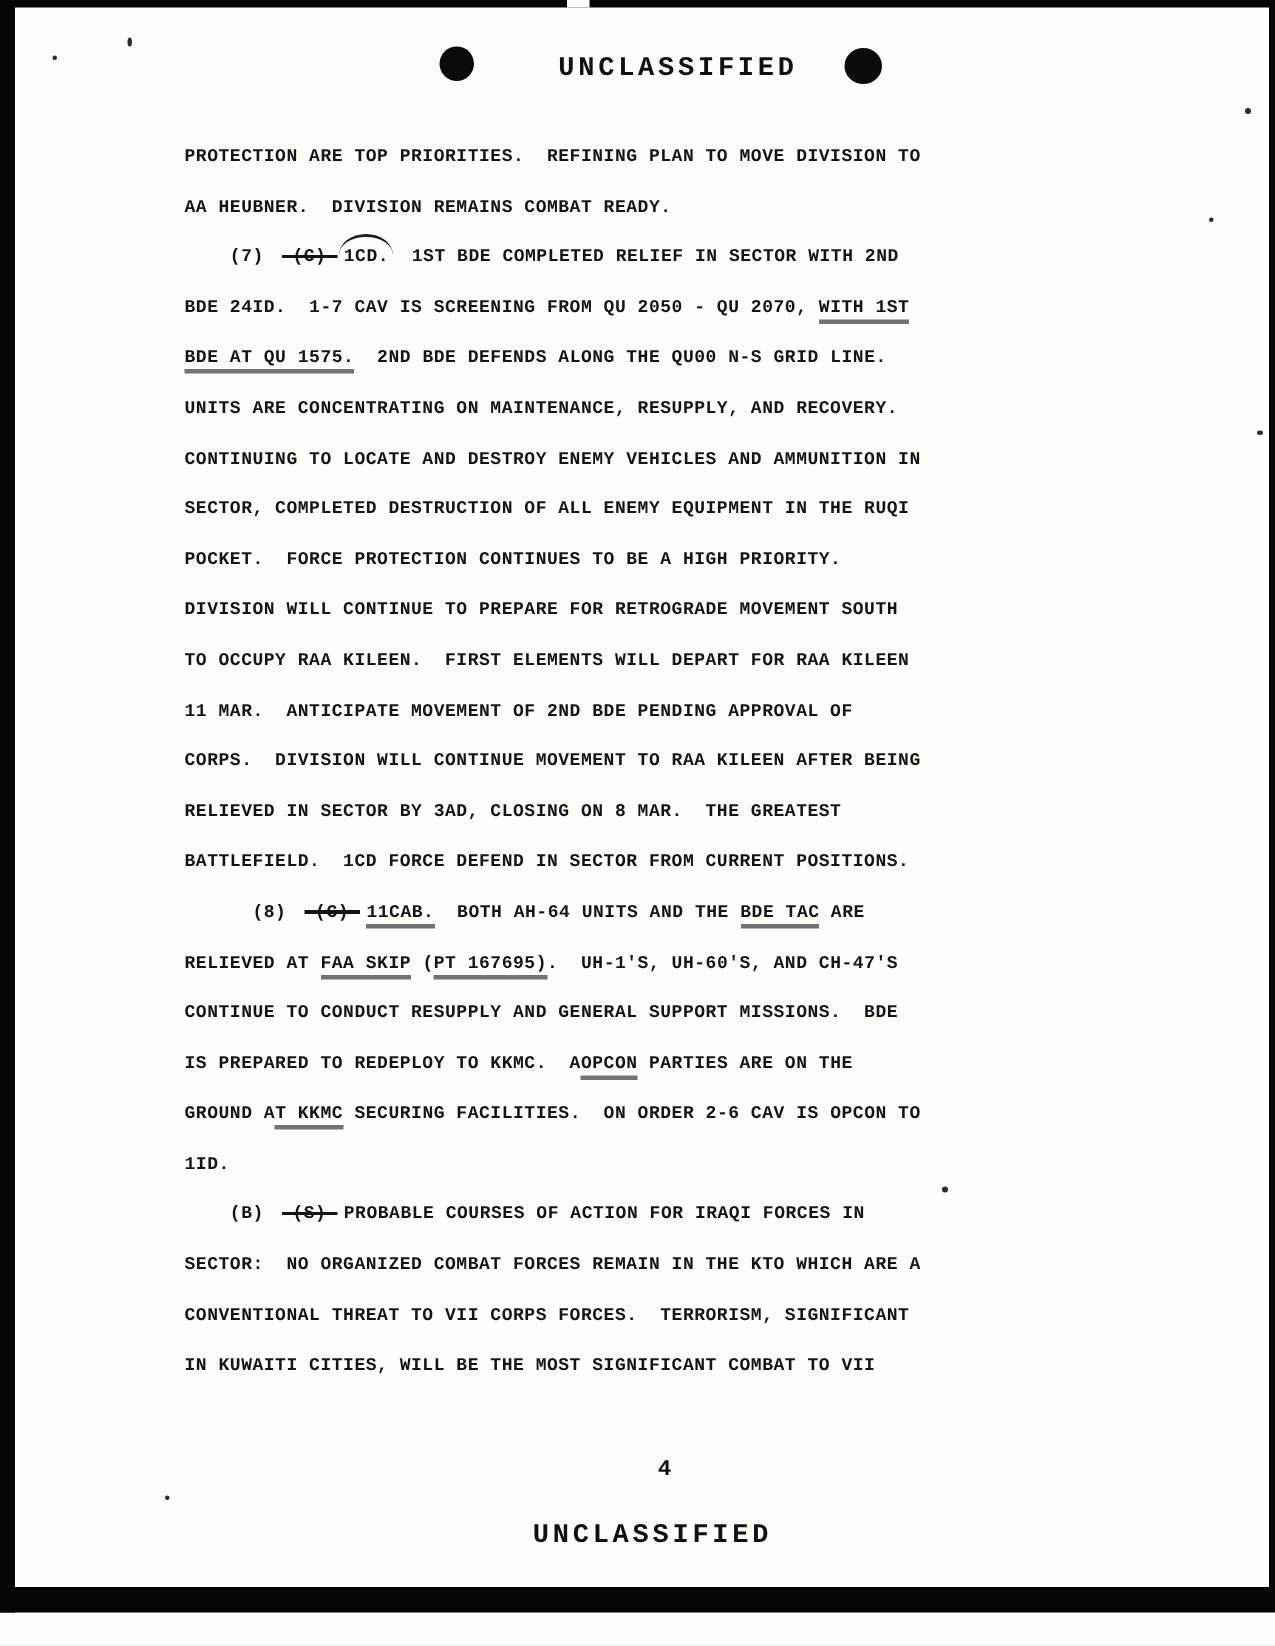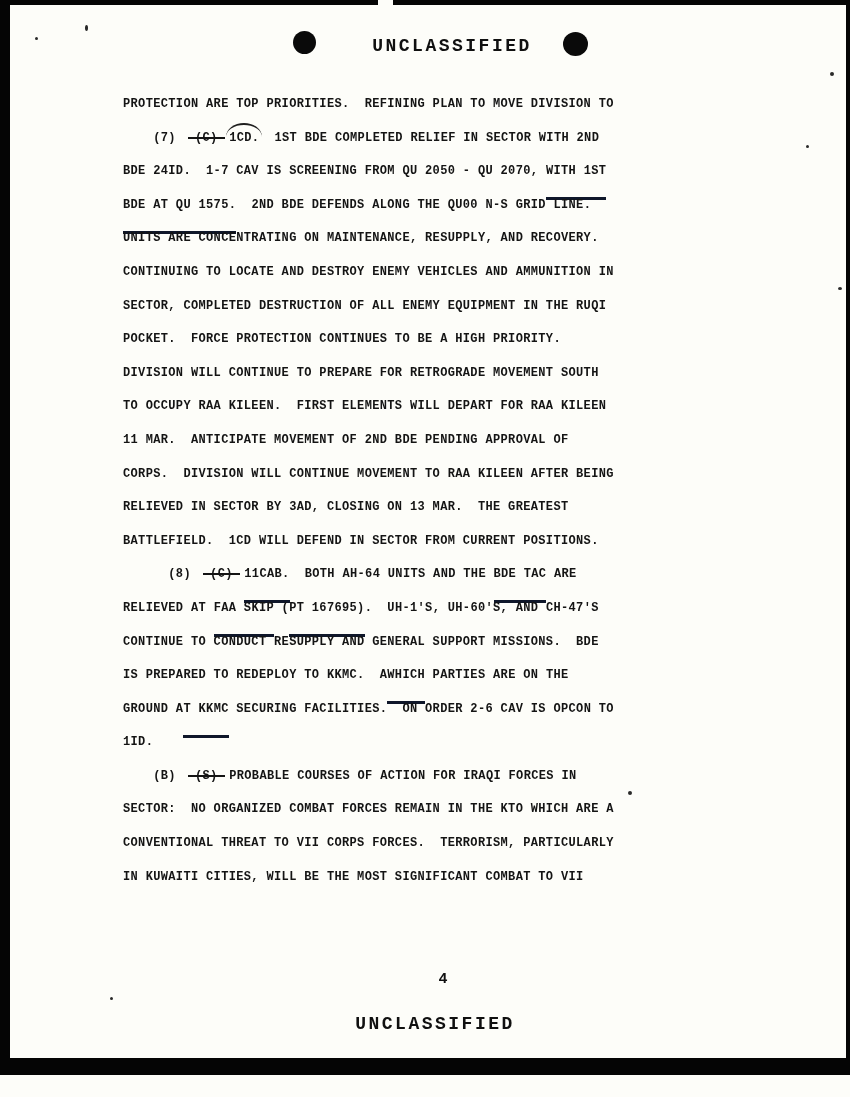--- a/index.html
+++ b/index.html
@@ -67,6 +67,7 @@
   <div class="class-header">UNCLASSIFIED</div>
   <div class="doc-body">
       <div class="doc-line"><span class="seg seg-plain">PROTECTION ARE TOP PRIORITIES.  REFINING PLAN TO MOVE DIVISION TO</span></div>
+      <div class="doc-line"><span class="seg seg-plain">AA HEUBNER.  DIVISION REMAINS COMBAT READY.</span></div>
       <div class="doc-line"><span class="seg seg-plain">    (7)  </span><span class="seg seg-strike">(C)</span><span class="seg seg-plain"> </span><span class="seg seg-arc">1CD.</span><span class="seg seg-plain">  1ST BDE COMPLETED RELIEF IN SECTOR WITH 2ND</span></div>
       <div class="doc-line"><span class="seg seg-plain">BDE 24ID.  1-7 CAV IS SCREENING FROM QU 2050 - QU 2070, </span><span class="seg seg-under">WITH 1ST</span></div>
       <div class="doc-line"><span class="seg seg-under">BDE AT QU 1575.</span><span class="seg seg-plain">  2ND BDE DEFENDS ALONG THE QU00 N-S GRID LINE.</span></div>

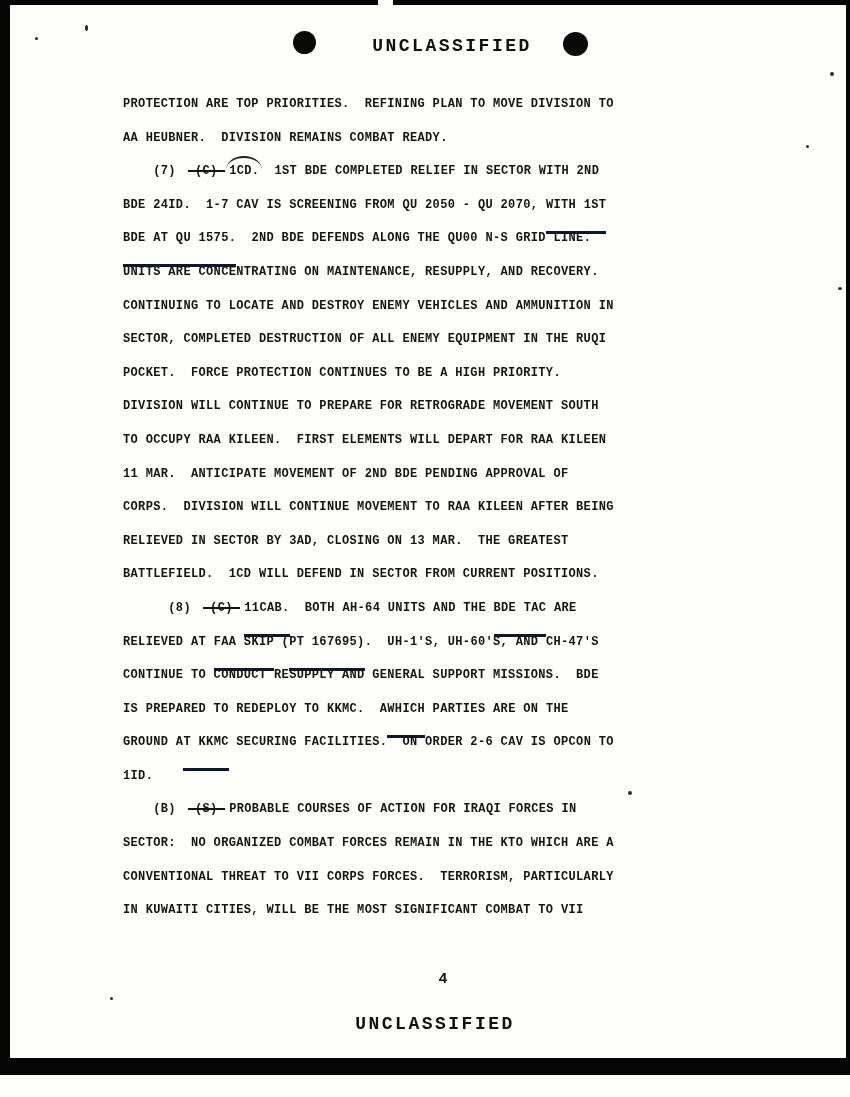--- a/index.html
+++ b/index.html
@@ -37,7 +37,7 @@
     line-height:33.6px;height:33.6px;
   }
   .seg{display:inline;}
-  .seg-under{border-bottom:3px solid #0f172a;padding-bottom:19px;}
+  .seg-under{border-bottom:3px solid #737373;padding-bottom:1px;}
   .seg-strike{
     background:linear-gradient(to bottom,transparent 42%,#141414 42%,#141414 58%,transparent 58%);
     padding:0 7px;margin:0 -3px;

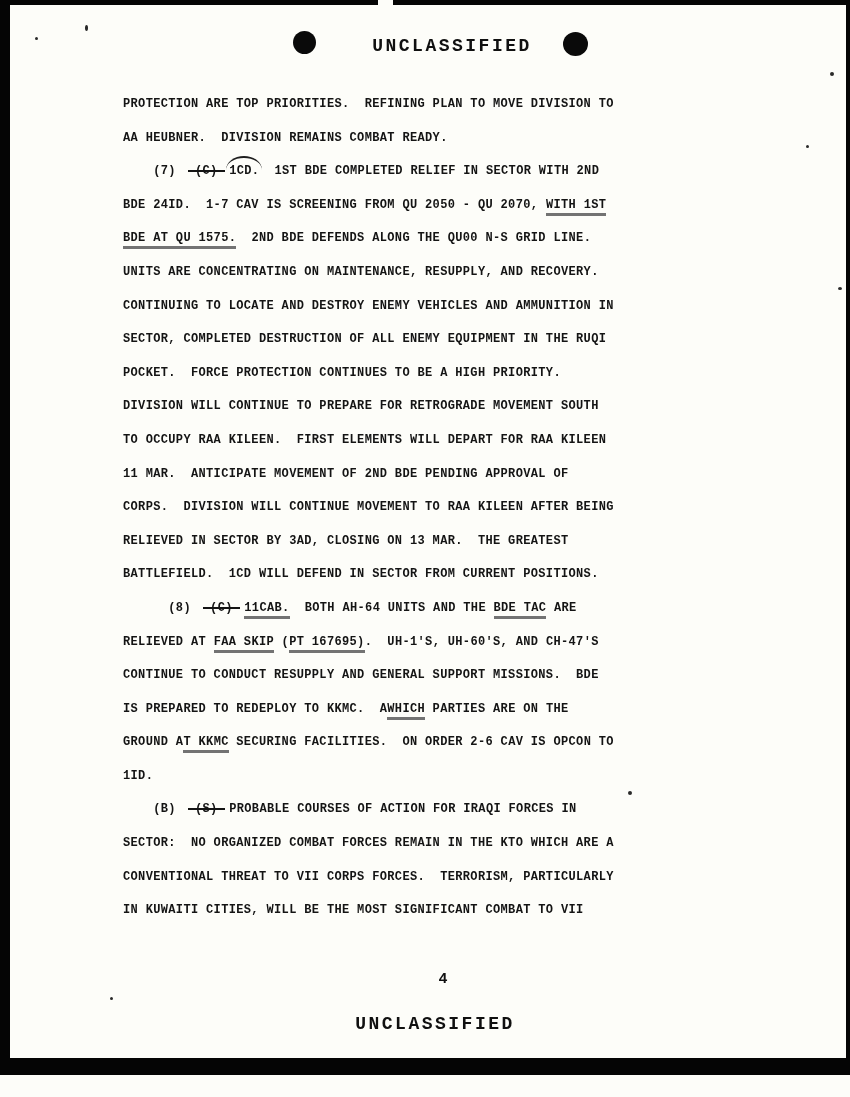--- a/index.html
+++ b/index.html
@@ -79,7 +79,7 @@
       <div class="doc-line"><span class="seg seg-plain">TO OCCUPY RAA KILEEN.  FIRST ELEMENTS WILL DEPART FOR RAA KILEEN</span></div>
       <div class="doc-line"><span class="seg seg-plain">11 MAR.  ANTICIPATE MOVEMENT OF 2ND BDE PENDING APPROVAL OF</span></div>
       <div class="doc-line"><span class="seg seg-plain">CORPS.  DIVISION WILL CONTINUE MOVEMENT TO RAA KILEEN AFTER BEING</span></div>
-      <div class="doc-line"><span class="seg seg-plain">RELIEVED IN SECTOR BY 3AD, CLOSING ON 13 MAR.  THE GREATEST</span></div>
+      <div class="doc-line"><span class="seg seg-plain">RELIEVED IN SECTOR BY 3AD, CLOSING ON 8 MAR.  THE GREATEST</span></div>
       <div class="doc-line"><span class="seg seg-plain">BATTLEFIELD.  1CD WILL DEFEND IN SECTOR FROM CURRENT POSITIONS.</span></div>
       <div class="doc-line"><span class="seg seg-plain">      (8)  </span><span class="seg seg-strike">(C)</span><span class="seg seg-plain"> </span><span class="seg seg-under">11CAB.</span><span class="seg seg-plain">  BOTH AH-64 UNITS AND THE </span><span class="seg seg-under">BDE TAC</span><span class="seg seg-plain"> ARE</span></div>
       <div class="doc-line"><span class="seg seg-plain">RELIEVED AT </span><span class="seg seg-under">FAA SKIP</span><span class="seg seg-plain"> (</span><span class="seg seg-under">PT 167695)</span><span class="seg seg-plain">.  UH-1'S, UH-60'S, AND CH-47'S</span></div>

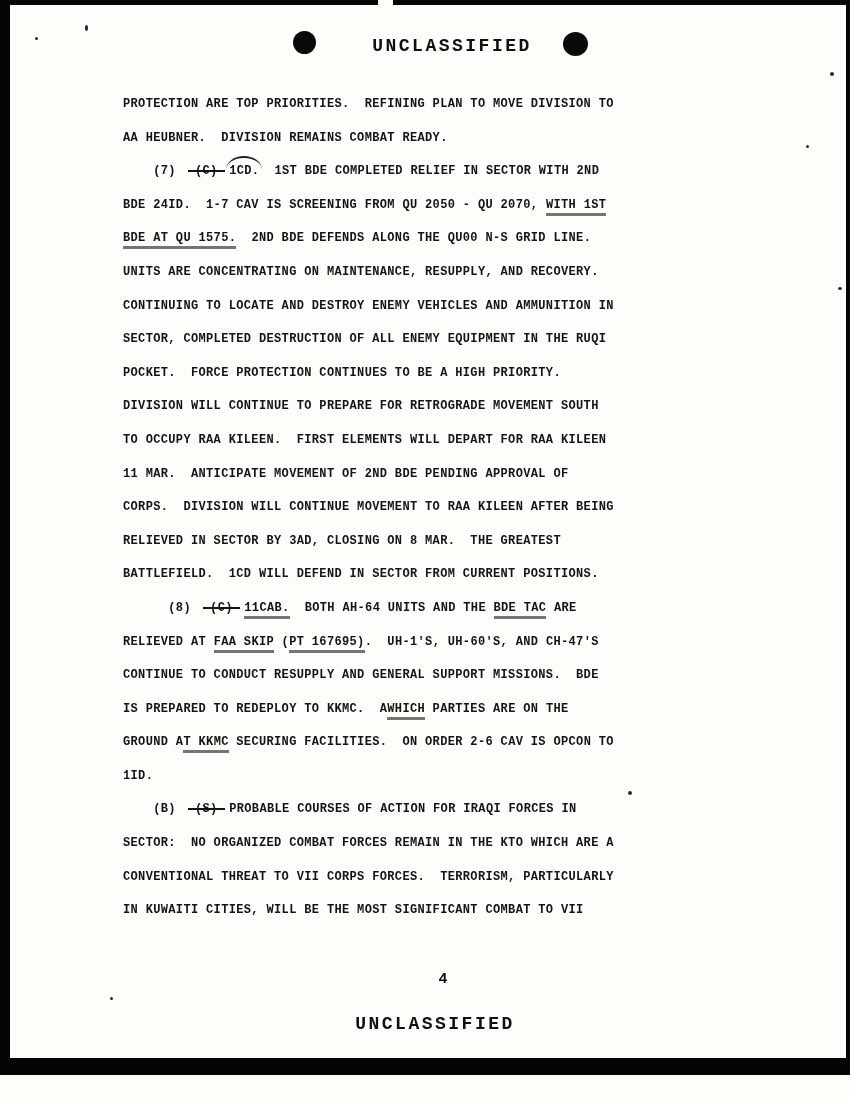--- a/index.html
+++ b/index.html
@@ -80,7 +80,7 @@
       <div class="doc-line"><span class="seg seg-plain">11 MAR.  ANTICIPATE MOVEMENT OF 2ND BDE PENDING APPROVAL OF</span></div>
       <div class="doc-line"><span class="seg seg-plain">CORPS.  DIVISION WILL CONTINUE MOVEMENT TO RAA KILEEN AFTER BEING</span></div>
       <div class="doc-line"><span class="seg seg-plain">RELIEVED IN SECTOR BY 3AD, CLOSING ON 8 MAR.  THE GREATEST</span></div>
-      <div class="doc-line"><span class="seg seg-plain">BATTLEFIELD.  1CD WILL DEFEND IN SECTOR FROM CURRENT POSITIONS.</span></div>
+      <div class="doc-line"><span class="seg seg-plain">BATTLEFIELD.  1CD FORCE DEFEND IN SECTOR FROM CURRENT POSITIONS.</span></div>
       <div class="doc-line"><span class="seg seg-plain">      (8)  </span><span class="seg seg-strike">(C)</span><span class="seg seg-plain"> </span><span class="seg seg-under">11CAB.</span><span class="seg seg-plain">  BOTH AH-64 UNITS AND THE </span><span class="seg seg-under">BDE TAC</span><span class="seg seg-plain"> ARE</span></div>
       <div class="doc-line"><span class="seg seg-plain">RELIEVED AT </span><span class="seg seg-under">FAA SKIP</span><span class="seg seg-plain"> (</span><span class="seg seg-under">PT 167695)</span><span class="seg seg-plain">.  UH-1'S, UH-60'S, AND CH-47'S</span></div>
       <div class="doc-line"><span class="seg seg-plain">CONTINUE TO CONDUCT RESUPPLY AND GENERAL SUPPORT MISSIONS.  BDE</span></div>

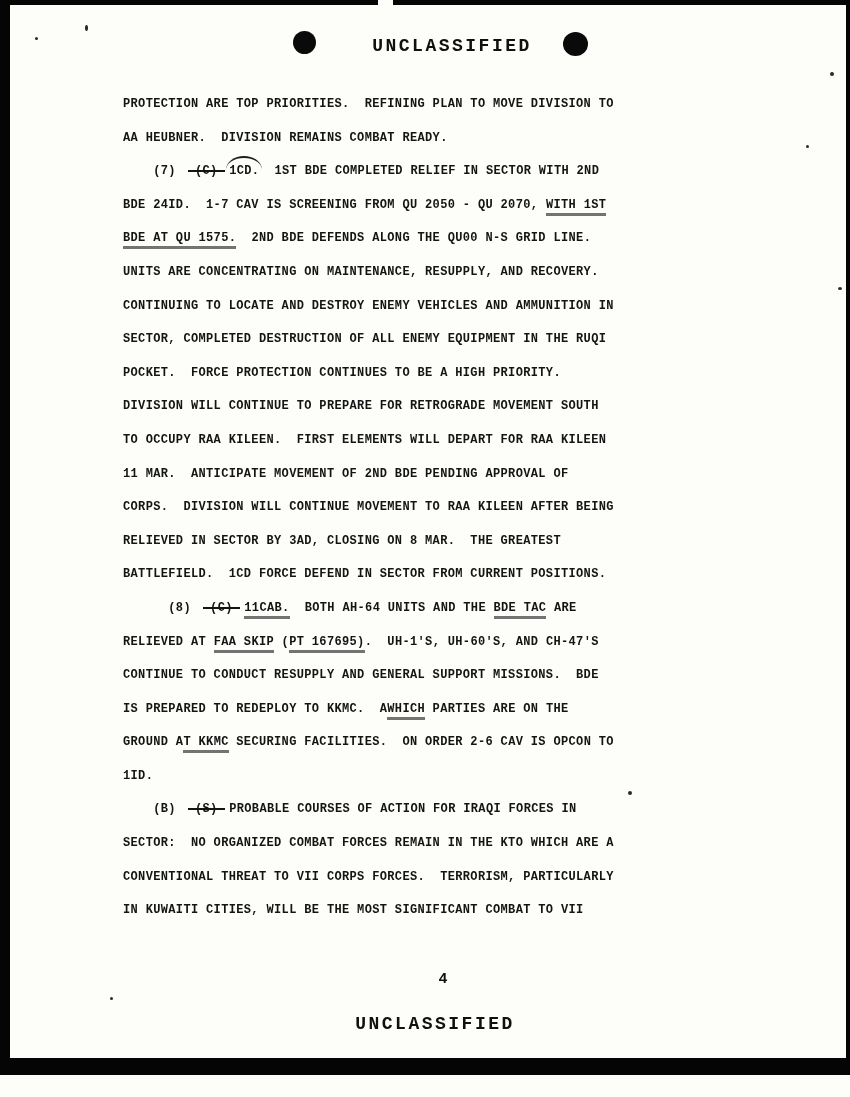--- a/index.html
+++ b/index.html
@@ -84,7 +84,7 @@
       <div class="doc-line"><span class="seg seg-plain">      (8)  </span><span class="seg seg-strike">(C)</span><span class="seg seg-plain"> </span><span class="seg seg-under">11CAB.</span><span class="seg seg-plain">  BOTH AH-64 UNITS AND THE </span><span class="seg seg-under">BDE TAC</span><span class="seg seg-plain"> ARE</span></div>
       <div class="doc-line"><span class="seg seg-plain">RELIEVED AT </span><span class="seg seg-under">FAA SKIP</span><span class="seg seg-plain"> (</span><span class="seg seg-under">PT 167695)</span><span class="seg seg-plain">.  UH-1'S, UH-60'S, AND CH-47'S</span></div>
       <div class="doc-line"><span class="seg seg-plain">CONTINUE TO CONDUCT RESUPPLY AND GENERAL SUPPORT MISSIONS.  BDE</span></div>
-      <div class="doc-line"><span class="seg seg-plain">IS PREPARED TO REDEPLOY TO KKMC.  A</span><span class="seg seg-under">WHICH</span><span class="seg seg-plain"> PARTIES ARE ON THE</span></div>
+      <div class="doc-line"><span class="seg seg-plain">IS PREPARED TO REDEPLOY TO KKMC.  A</span><span class="seg seg-under">OPCON</span><span class="seg seg-plain"> PARTIES ARE ON THE</span></div>
       <div class="doc-line"><span class="seg seg-plain">GROUND A</span><span class="seg seg-under">T KKMC</span><span class="seg seg-plain"> SECURING FACILITIES.  ON ORDER 2-6 CAV IS OPCON TO</span></div>
       <div class="doc-line"><span class="seg seg-plain">1ID.</span></div>
       <div class="doc-line"><span class="seg seg-plain">    (B)  </span><span class="seg seg-strike">(S)</span><span class="seg seg-plain"> PROBABLE COURSES OF ACTION FOR IRAQI FORCES IN</span></div>

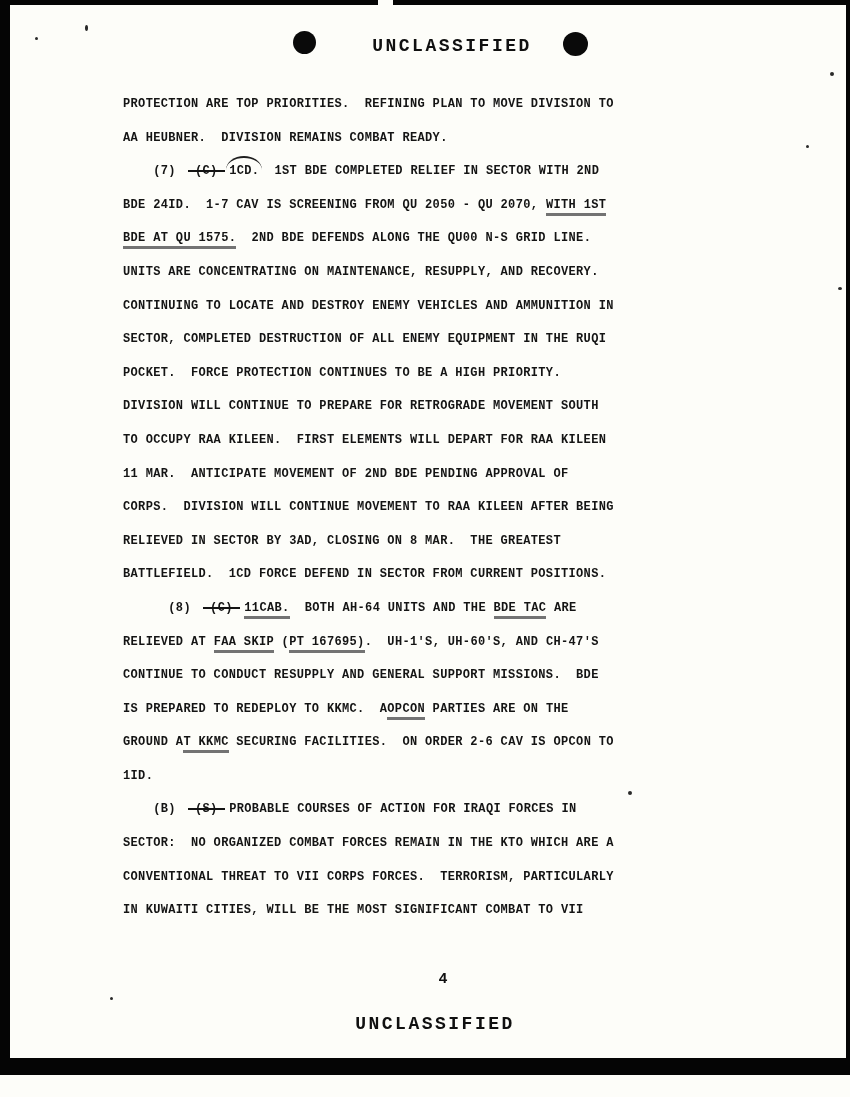--- a/index.html
+++ b/index.html
@@ -89,7 +89,7 @@
       <div class="doc-line"><span class="seg seg-plain">1ID.</span></div>
       <div class="doc-line"><span class="seg seg-plain">    (B)  </span><span class="seg seg-strike">(S)</span><span class="seg seg-plain"> PROBABLE COURSES OF ACTION FOR IRAQI FORCES IN</span></div>
       <div class="doc-line"><span class="seg seg-plain">SECTOR:  NO ORGANIZED COMBAT FORCES REMAIN IN THE KTO WHICH ARE A</span></div>
-      <div class="doc-line"><span class="seg seg-plain">CONVENTIONAL THREAT TO VII CORPS FORCES.  TERRORISM, PARTICULARLY</span></div>
+      <div class="doc-line"><span class="seg seg-plain">CONVENTIONAL THREAT TO VII CORPS FORCES.  TERRORISM, SIGNIFICANT</span></div>
       <div class="doc-line"><span class="seg seg-plain">IN KUWAITI CITIES, WILL BE THE MOST SIGNIFICANT COMBAT TO VII</span></div>
     </div>
   <div class="page-number">4</div>

